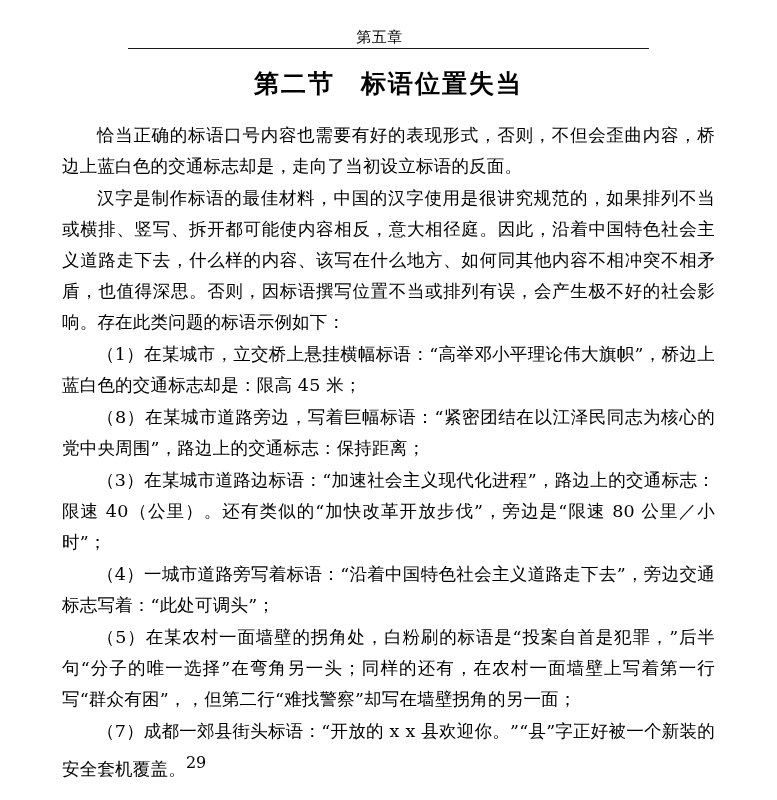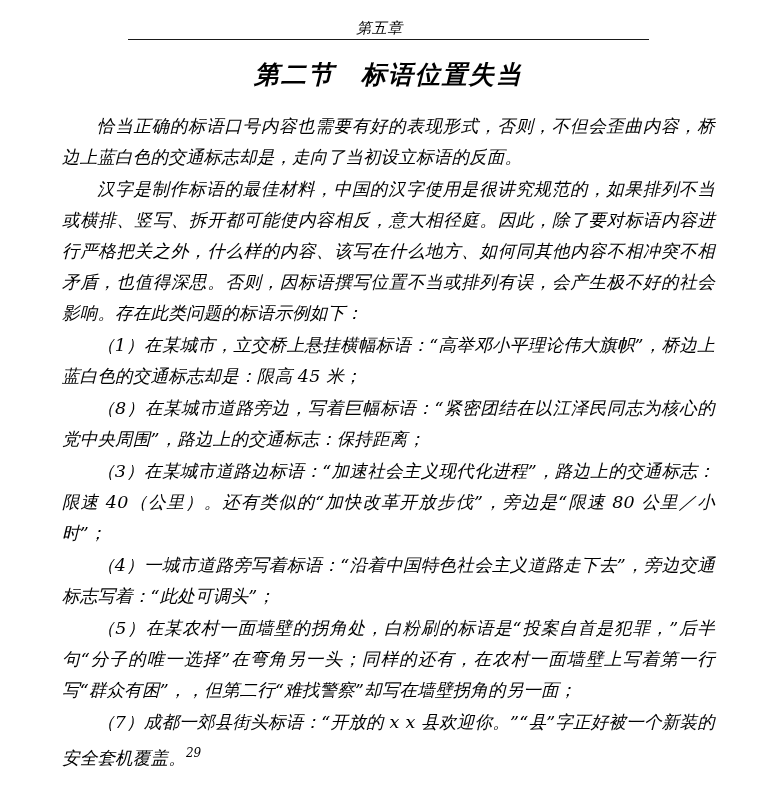--- a/index.html
+++ b/index.html
@@ -20,8 +20,7 @@
     height: 754px;
     position: relative;
     box-sizing: border-box;
-    padding: 8px 62px;
-    font-style: italic;
+    padding: 17px 62px;
   }
   .header {
     position: relative;

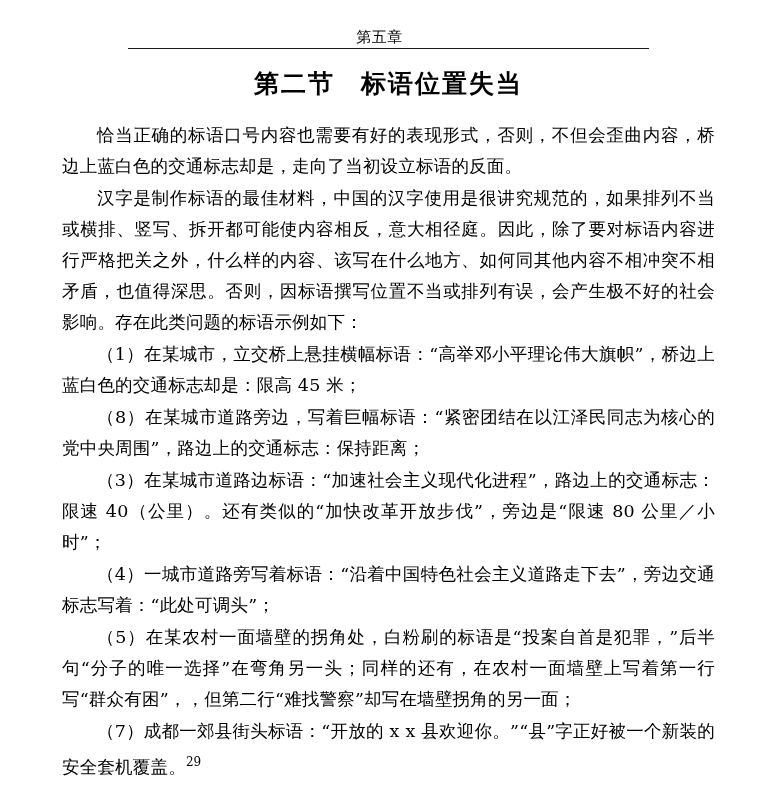--- a/index.html
+++ b/index.html
@@ -94,7 +94,7 @@
 
   <div class="body-text">
     <p class="para">恰当正确的标语口号内容也需要有好的表现形式，否则，不但会歪曲内容，桥边上蓝白色的交通标志却是，走向了当初设立标语的反面。</p>
-    <p class="para">汉字是制作标语的最佳材料，中国的汉字使用是很讲究规范的，如果排列不当或横排、竖写、拆开都可能使内容相反，意大相径庭。因此，除了要对标语内容进行严格把关之外，什么样的内容、该写在什么地方、如何同其他内容不相冲突不相矛盾，也值得深思。否则，因标语撰写位置不当或排列有误，会产生极不好的社会影响。存在此类问题的标语示例如下：</p>
+    <p class="para">汉字是制作标语的最佳材料，中国的汉字使用是很讲究规范的，如果排列不当或横排、竖写、拆开都可能使内容相反，意大相径庭。因此，沿着中国特色社会主义道路走下去，什么样的内容、该写在什么地方、如何同其他内容不相冲突不相矛盾，也值得深思。否则，因标语撰写位置不当或排列有误，会产生极不好的社会影响。存在此类问题的标语示例如下：</p>
     <p class="para">（1）在某城市，立交桥上悬挂横幅标语：“高举邓小平理论伟大旗帜”，桥边上蓝白色的交通标志却是：限高 45 米；</p>
     <p class="para">（8）在某城市道路旁边，写着巨幅标语：“紧密团结在以江泽民同志为核心的党中央周围”，路边上的交通标志：保持距离；</p>
     <p class="para">（3）在某城市道路边标语：“加速社会主义现代化进程”，路边上的交通标志：限速 40（公里）。还有类似的“加快改革开放步伐”，旁边是“限速 80 公里／小时”；</p>

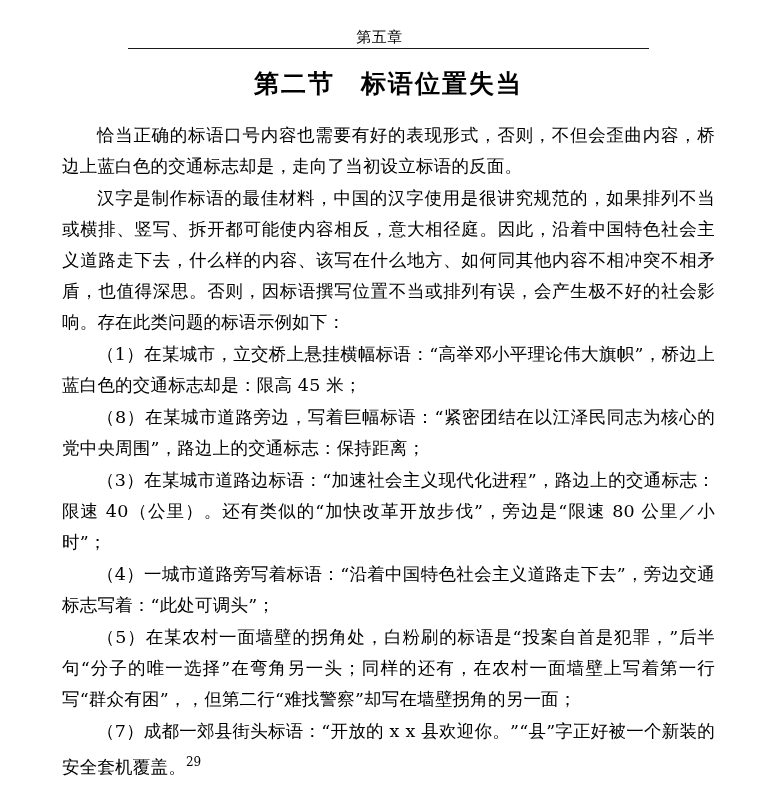--- a/index.html
+++ b/index.html
@@ -71,7 +71,7 @@
     letter-spacing: 0.2px;
   }
   .footnote-mark {
-    font-size: 12px;
+    font-size: 16px;
     vertical-align: super;
     letter-spacing: 0;
   }

